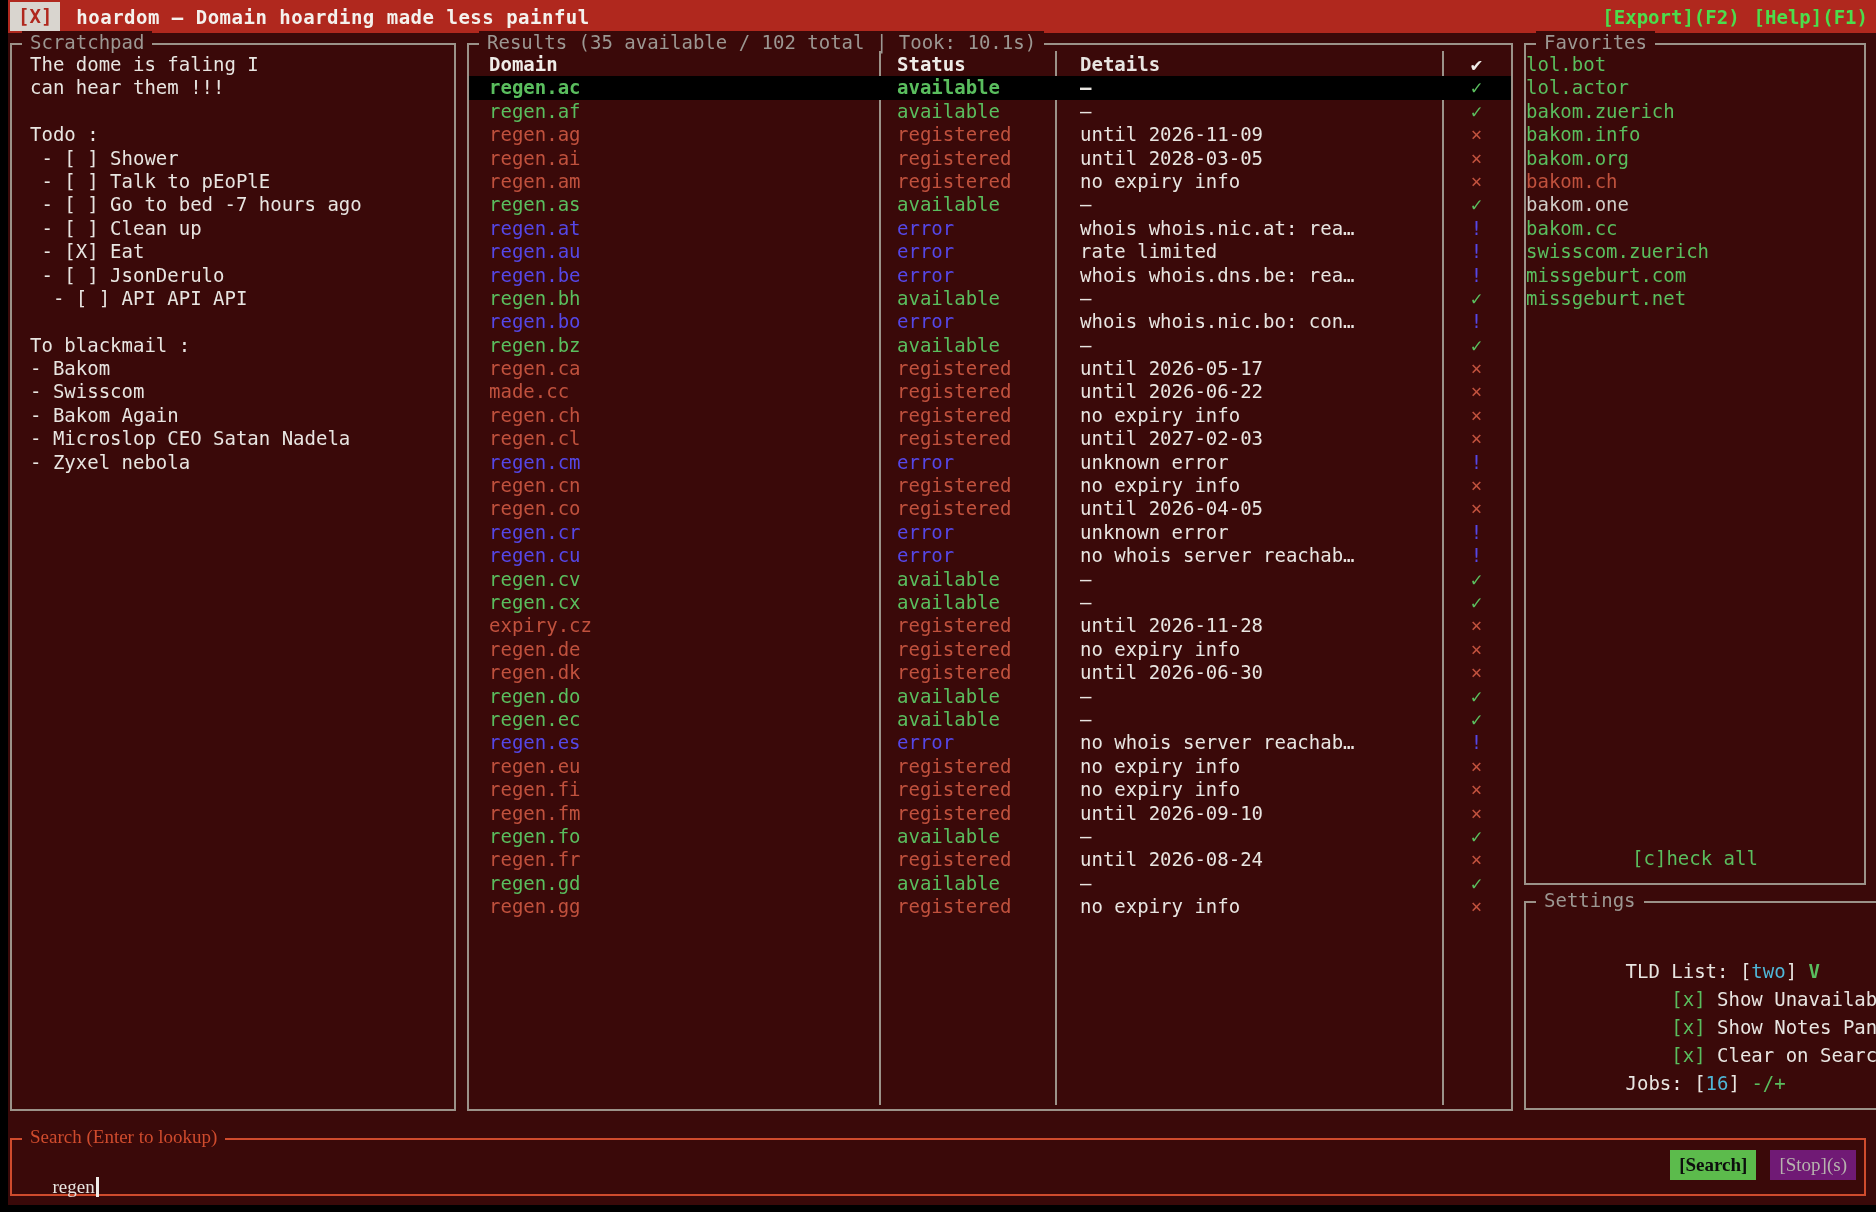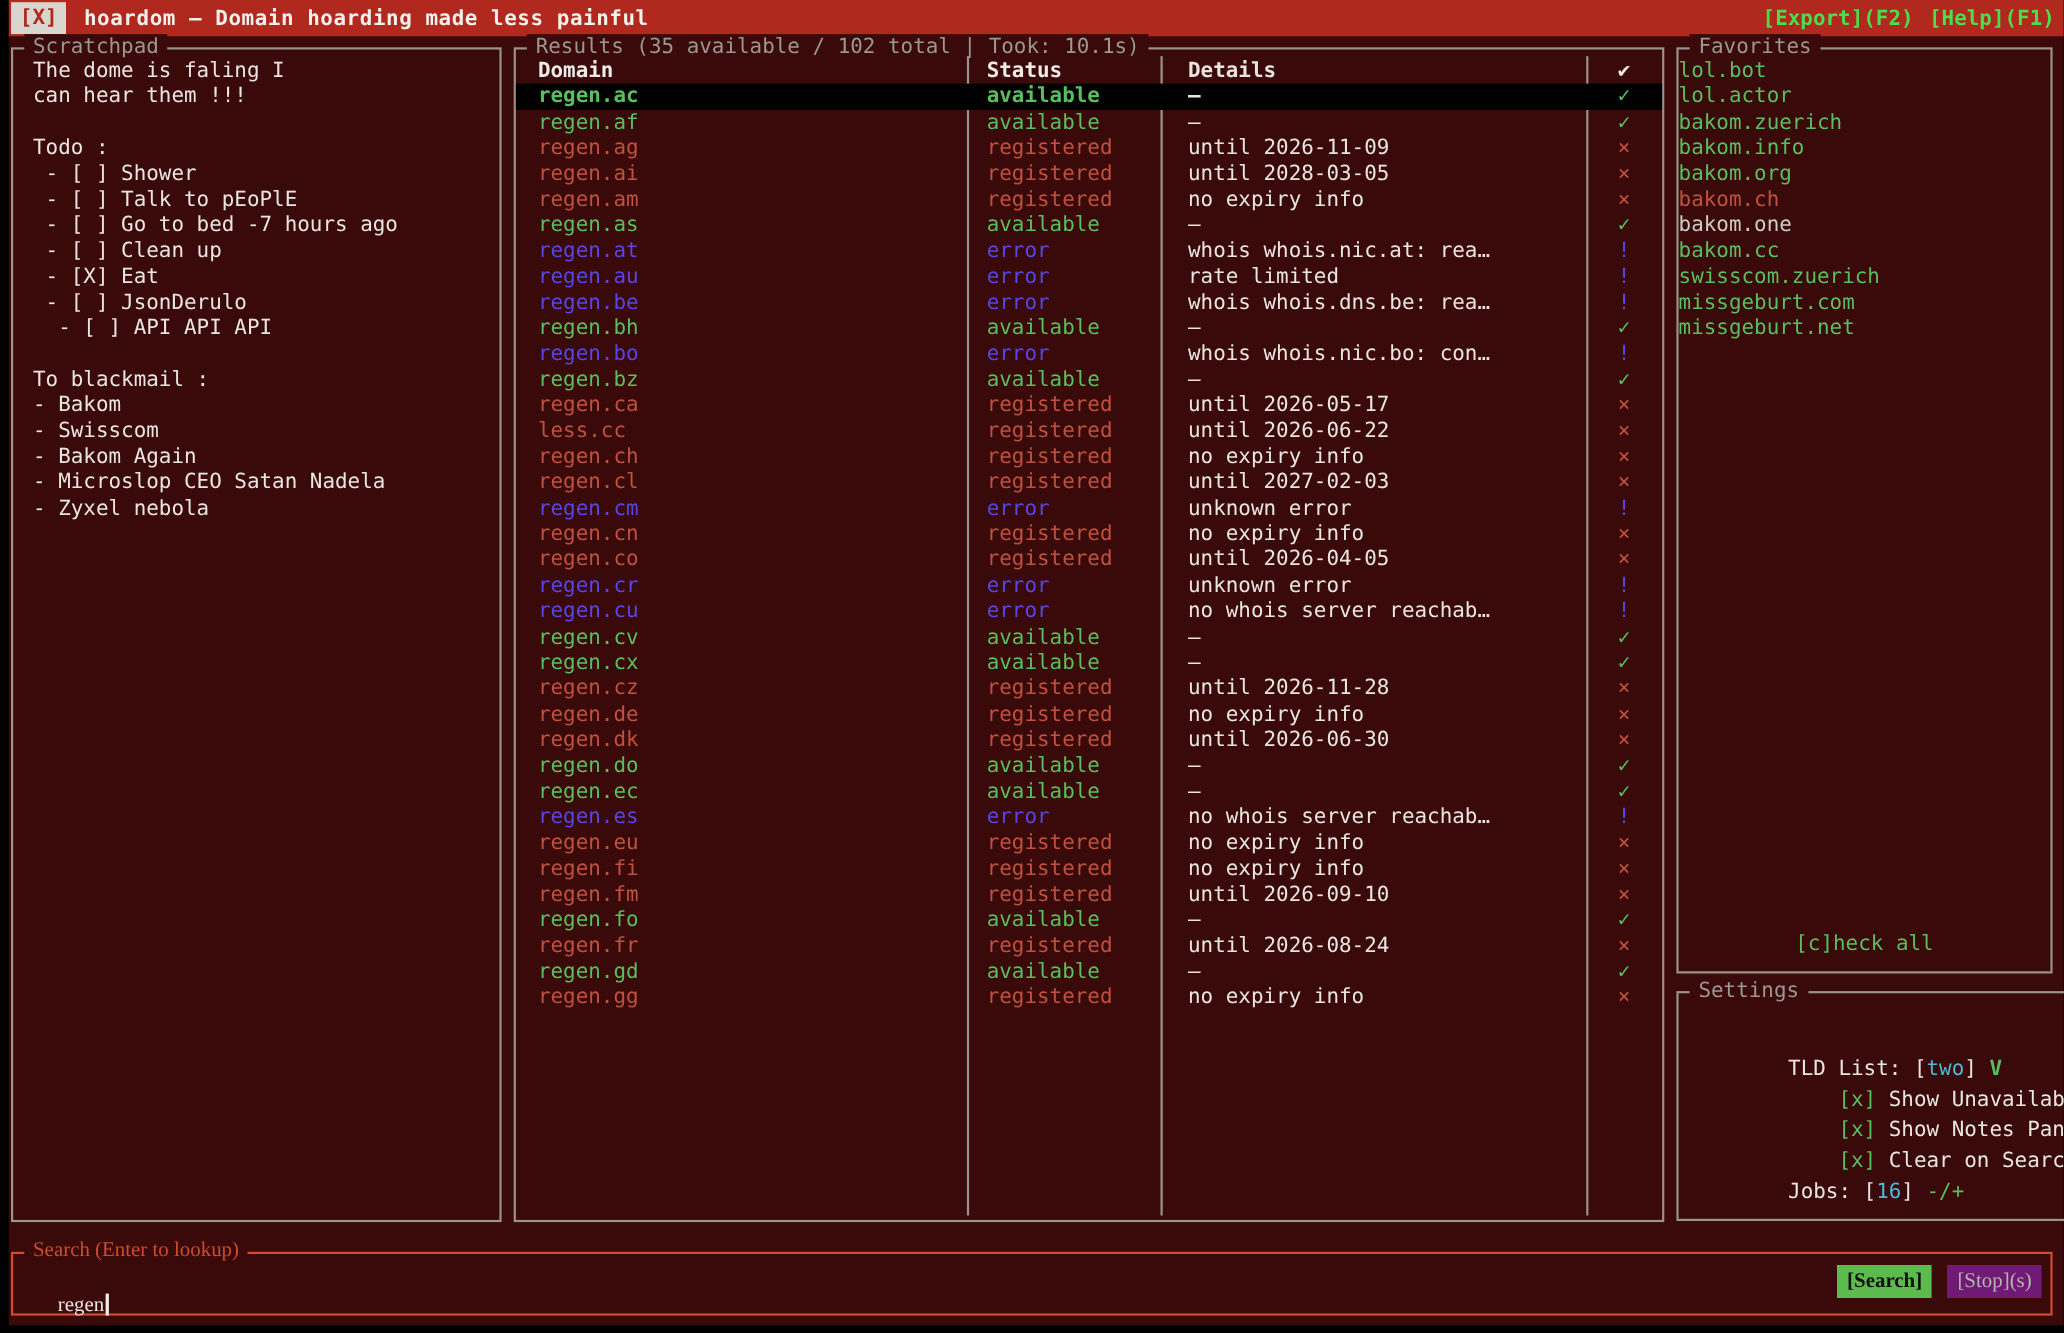--- a/index.html
+++ b/index.html
@@ -227,7 +227,7 @@
           </div>
 
           <div class="row registered">
-            <span class="c c-dom">less.cc</span>
+            <span class="c c-dom">made.cc</span>
             <span class="c c-st">registered</span>
             <span class="c c-det">until 2026-06-22</span>
             <span class="c c-mk">×</span>

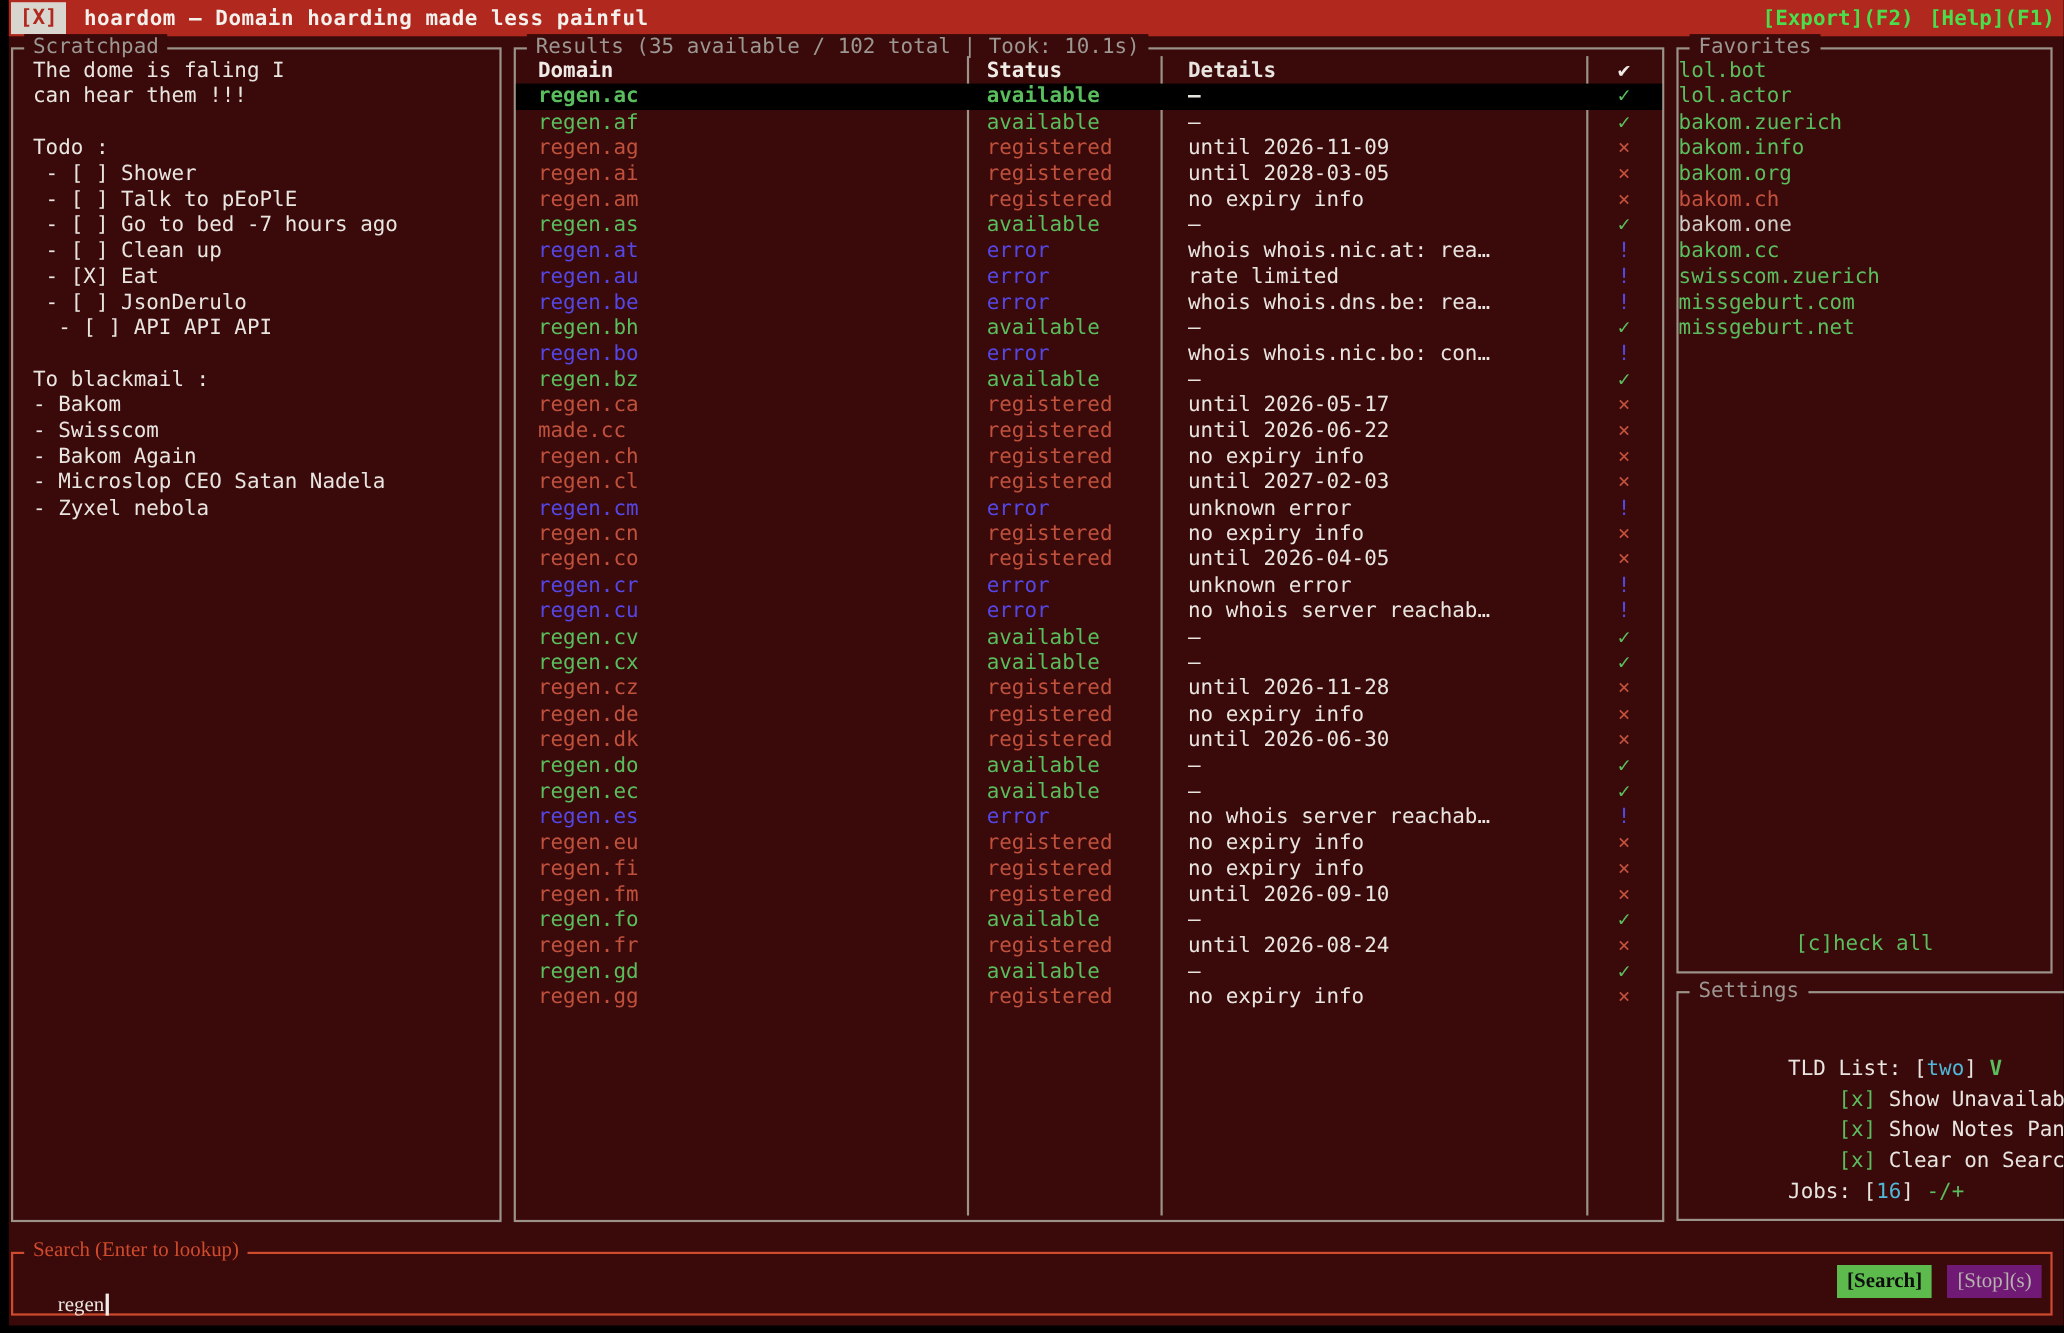--- a/index.html
+++ b/index.html
@@ -297,7 +297,7 @@
           </div>
 
           <div class="row registered">
-            <span class="c c-dom">regen.cz</span>
+            <span class="c c-dom">expiry.cz</span>
             <span class="c c-st">registered</span>
             <span class="c c-det">until 2026-11-28</span>
             <span class="c c-mk">×</span>

